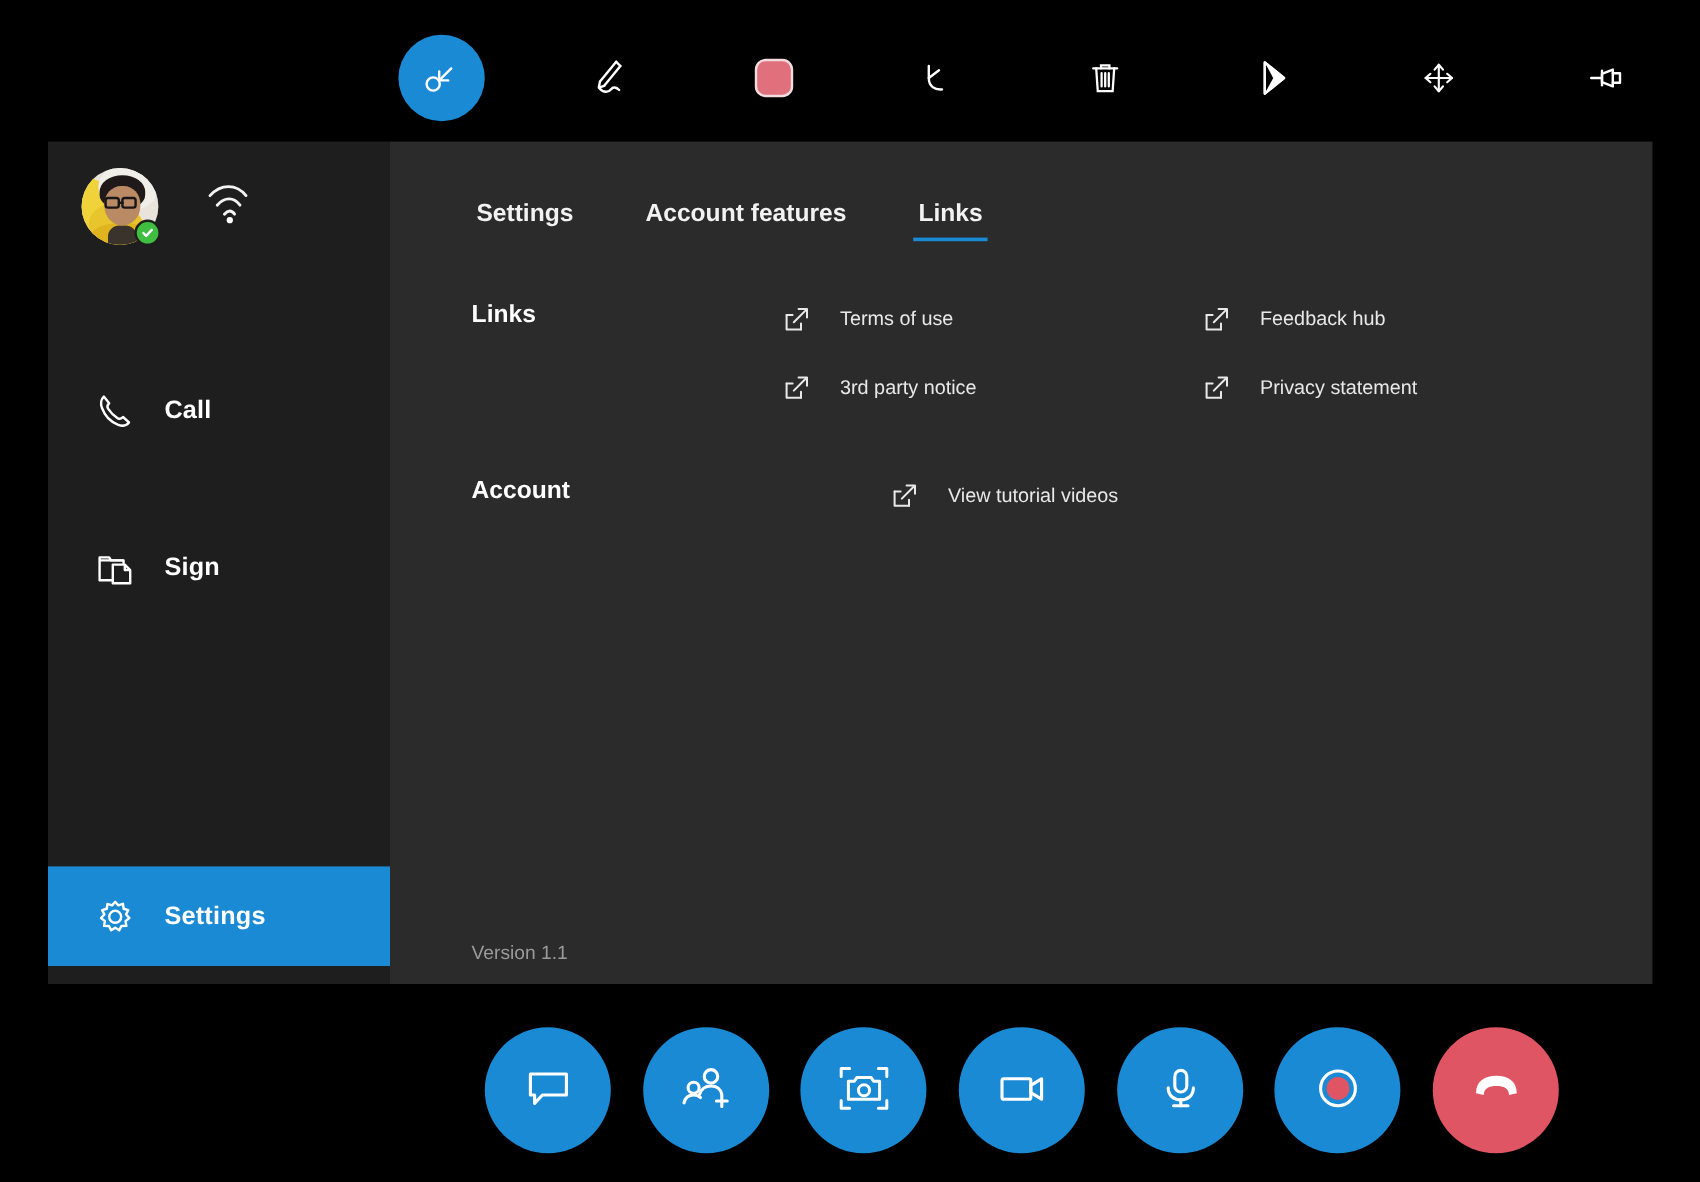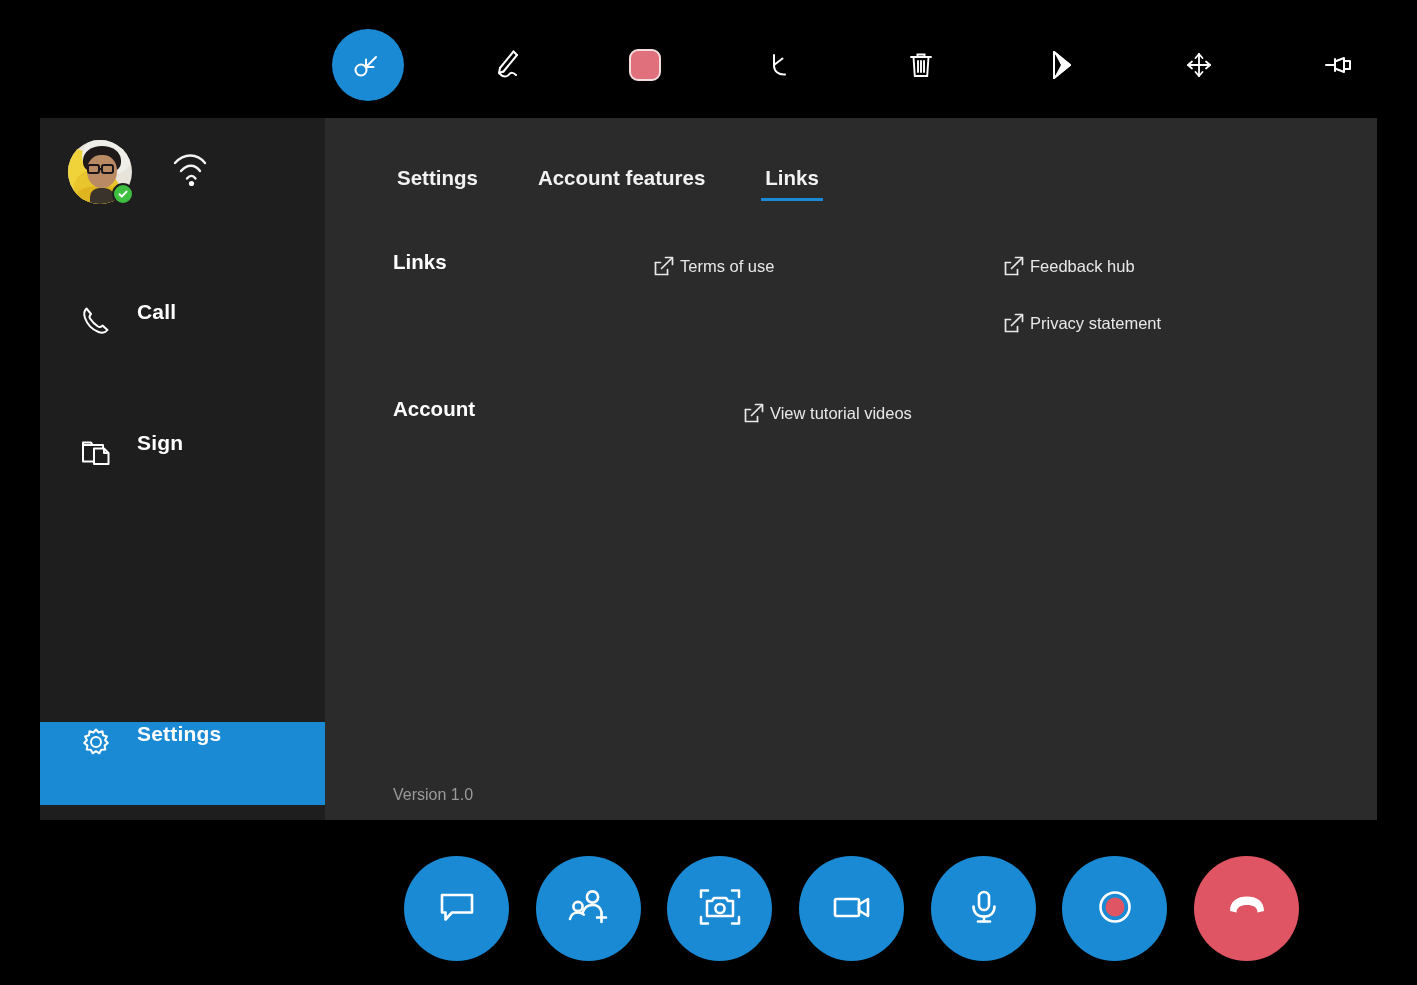--- a/index.html
+++ b/index.html
@@ -112,7 +112,7 @@
   .group-cols { flex: 1; display: flex; }
   .col { width: 350px; }
   .link-row {
-    display: flex; align-items: center; gap: 5px; height: 36px;
+    display: flex; align-items: center; gap: 25px; height: 36px;
     margin-bottom: 21px; cursor: pointer;
   }
   .link-ic { width: 22px; height: 22px; flex: none; display:flex; align-items:center; justify-content:center; }

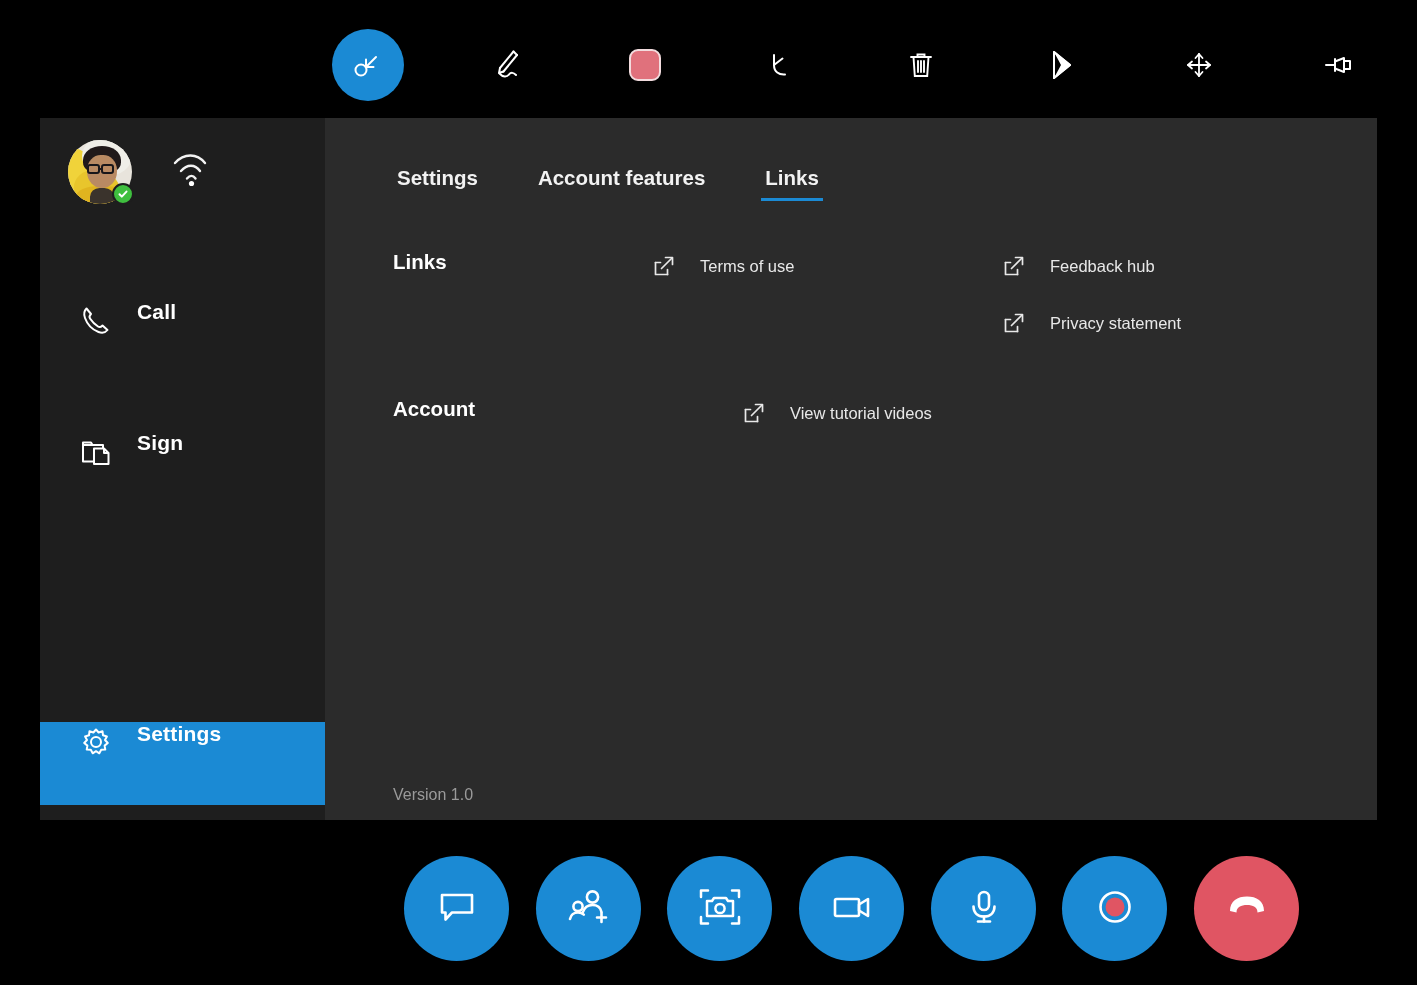--- a/index.html
+++ b/index.html
@@ -326,6 +326,17 @@
                 </span>
                 <span class="link-label">Terms of use</span>
               </div>
+              <div class="link-row">
+                <span class="link-ic">
+                  <svg width="22" height="22" viewBox="0 0 22 22" fill="none" stroke="#e8e8e8" stroke-width="1.7" stroke-linecap="round" stroke-linejoin="round">
+                    <path d="M2.5 7.5 V19.5 H14.5"></path>
+                    <path d="M2.5 7.5 H7.5 M14.5 19.5 V14.5"></path>
+                    <path d="M8.5 13.5 L19 3"></path>
+                    <path d="M12.5 2.5 H19.5 V9.5"></path>
+                  </svg>
+                </span>
+                <span class="link-label">3rd party notice</span>
+              </div>
             </div>
             <div class="col">
               <div class="link-row">

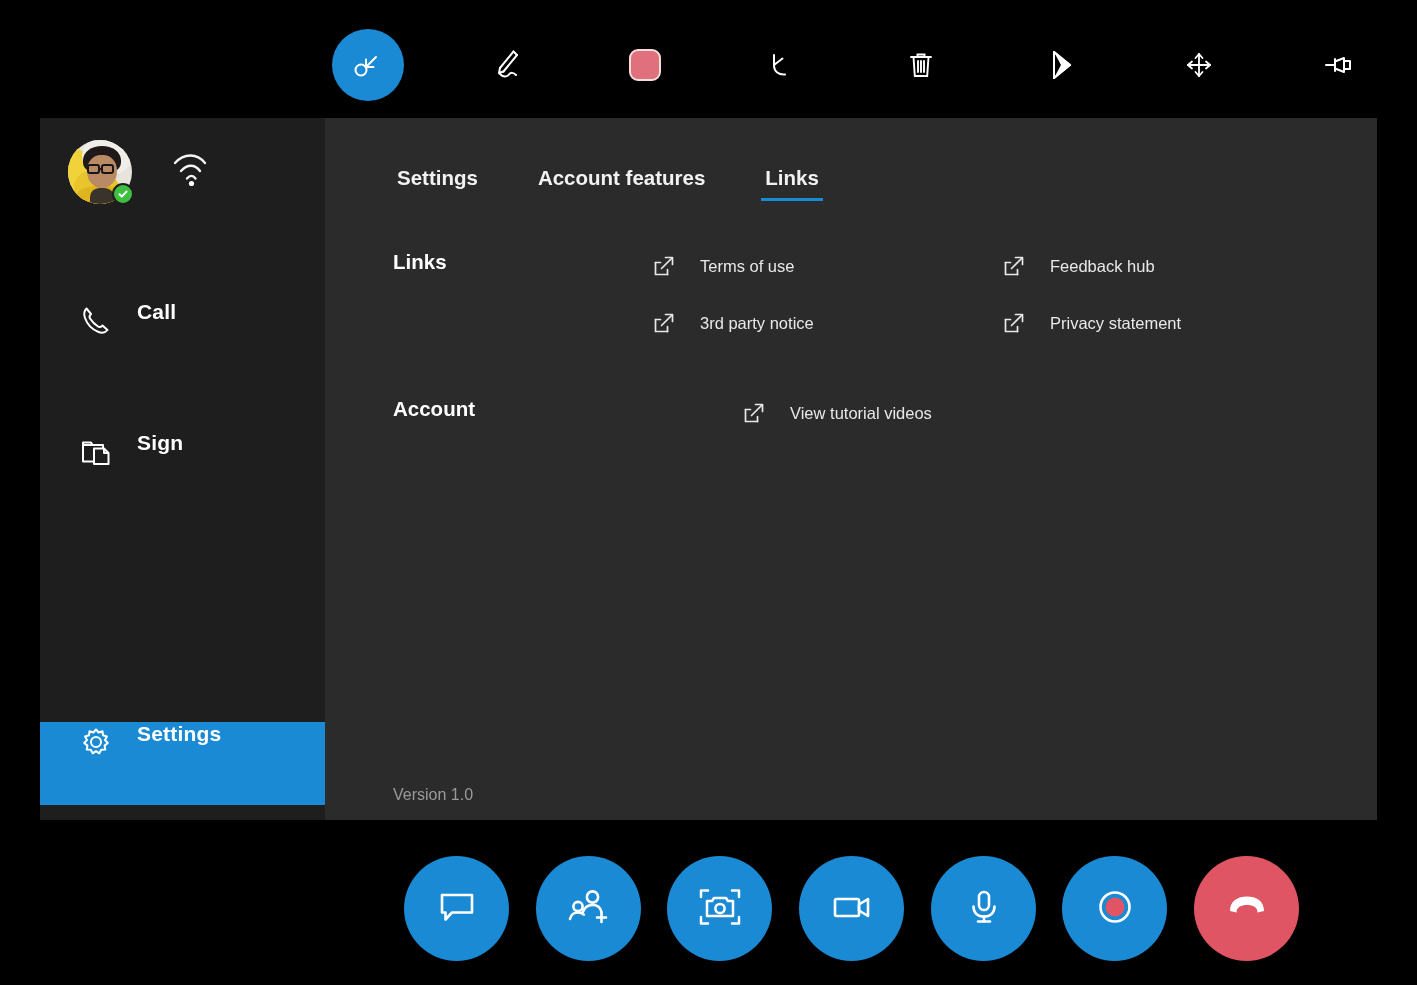--- a/index.html
+++ b/index.html
@@ -80,7 +80,7 @@
   
   .nav { position: absolute; left: 0; top: 182px; width: 285px; }
   .nav-item {
-    position: relative; height: 83px; display: flex; 
+    position: relative; height: 83px; display: flex; align-items: center;
     cursor: pointer; padding-left: 36px;
   }
   .nav-item.selected { background: #1b8ad4; }

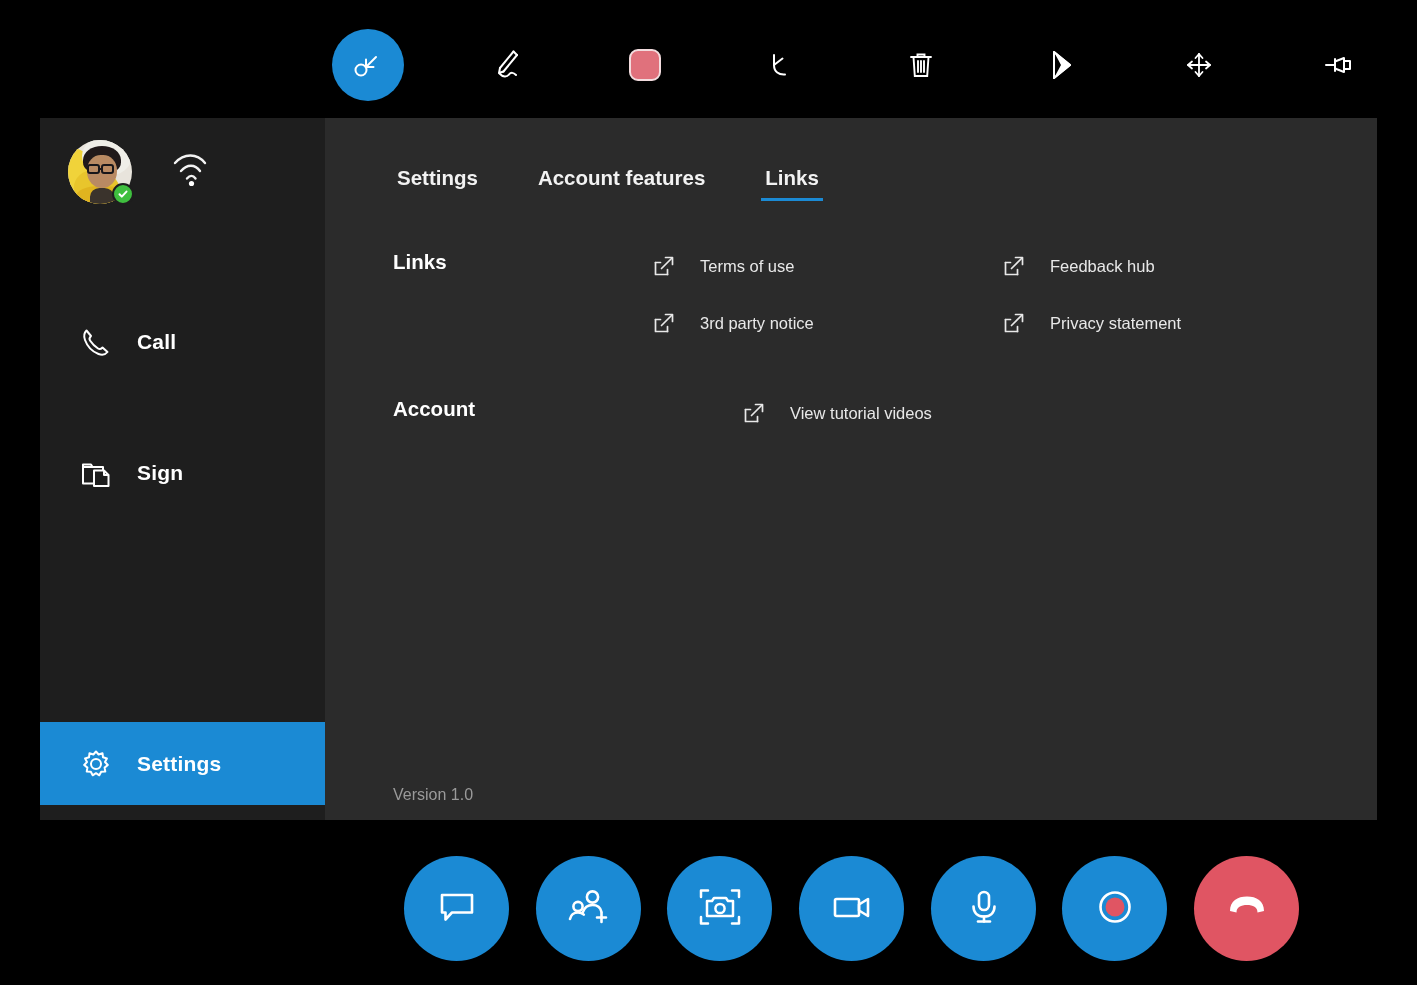--- a/index.html
+++ b/index.html
@@ -386,7 +386,7 @@
 
       </div>
 
-      <div class="version">Version 1.0</div>
+      <div class="version">Version 1.1</div>
     </div>
   </div>
 

